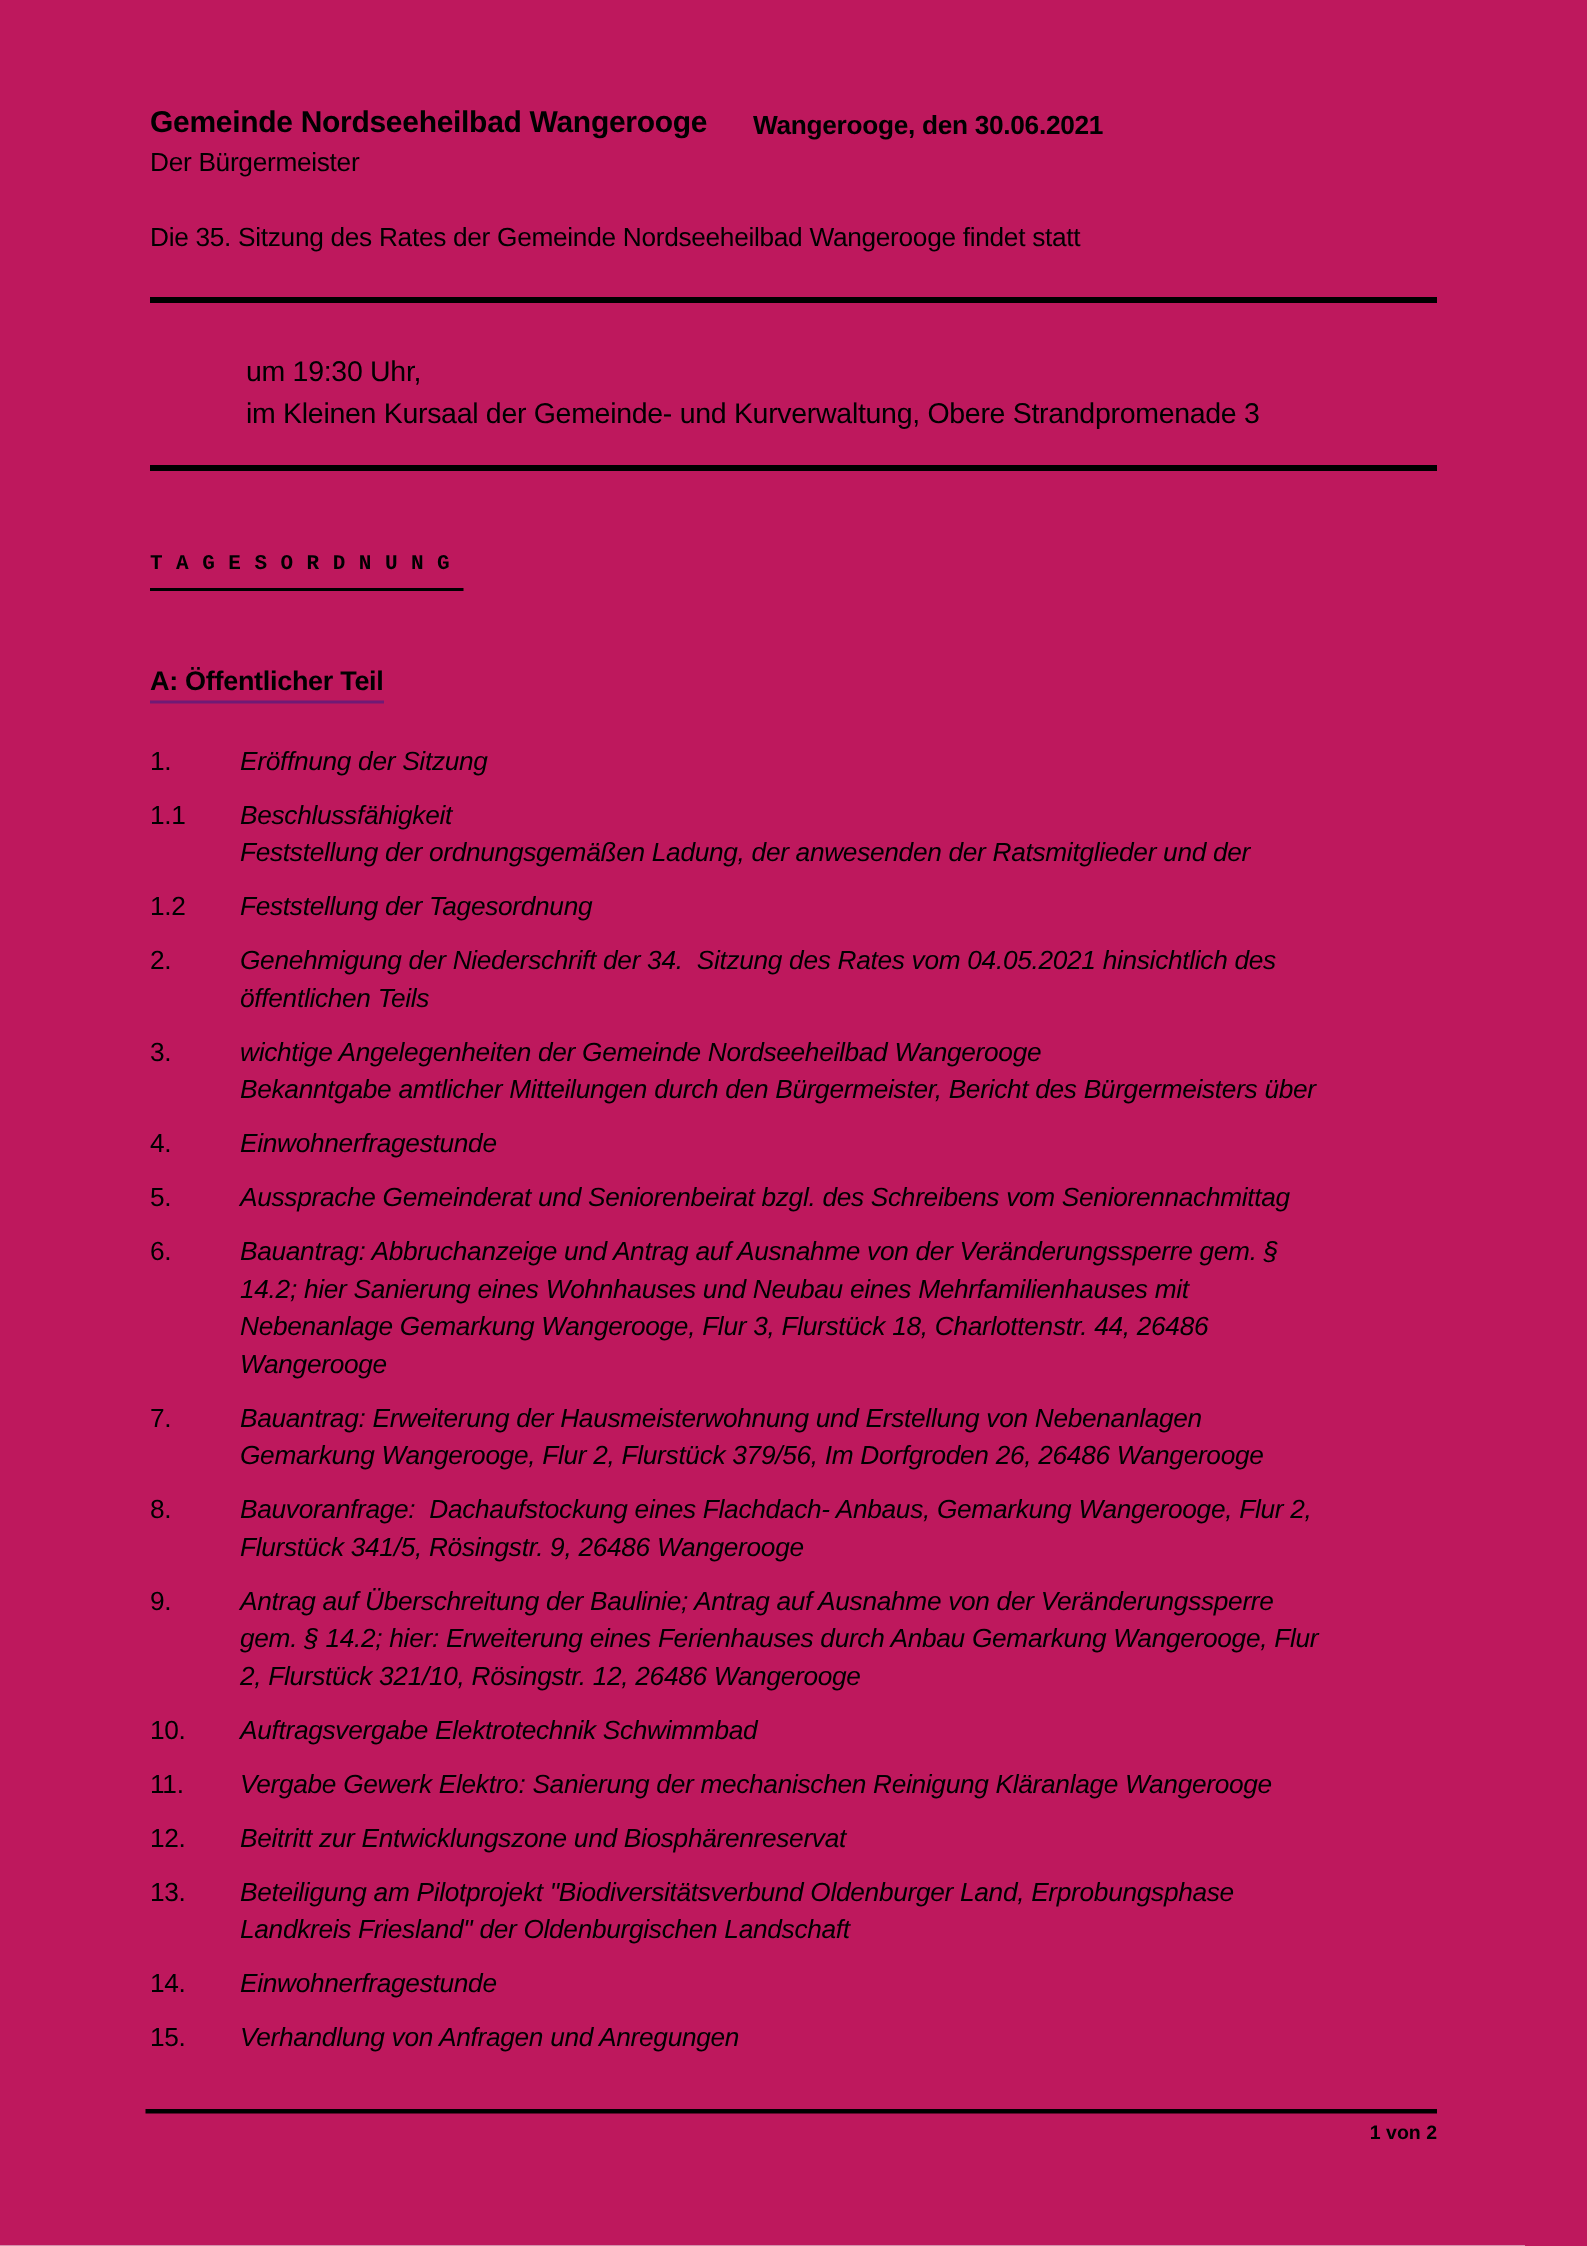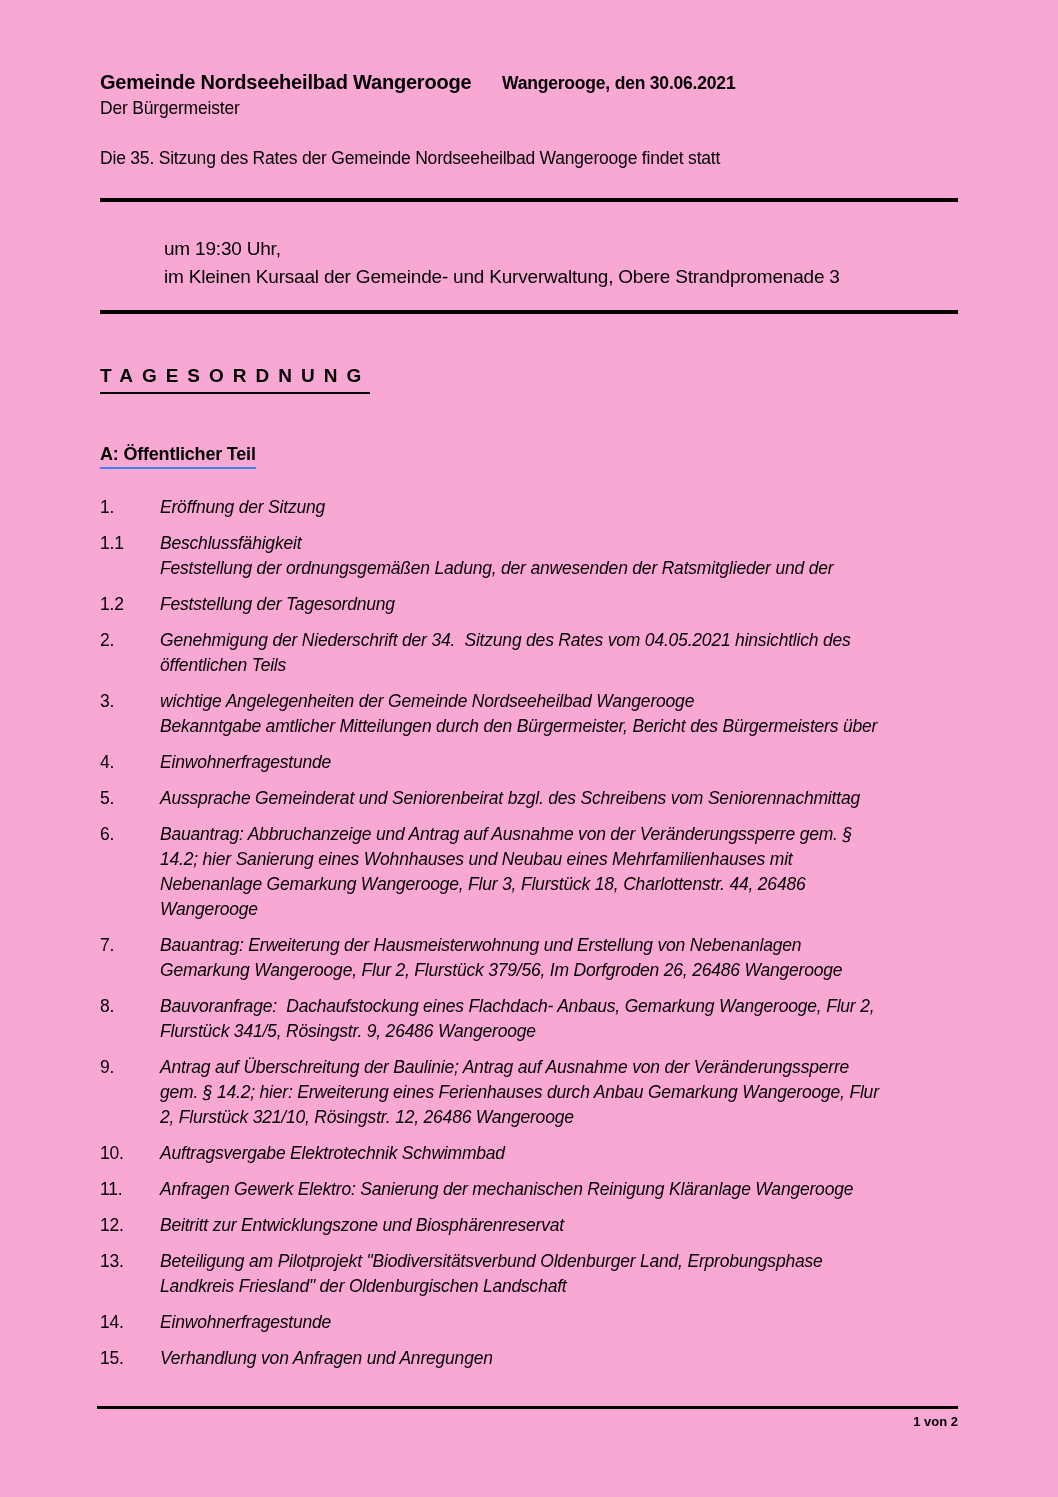--- a/index.html
+++ b/index.html
@@ -8,7 +8,7 @@
     position:relative;
     width:1058px; height:1497px;
     margin:0 auto;
-    background:#f9a8d4;
+    background:#be185d;
     color:#000;
     font-family:"Liberation Sans", sans-serif;
     letter-spacing:-0.2px;

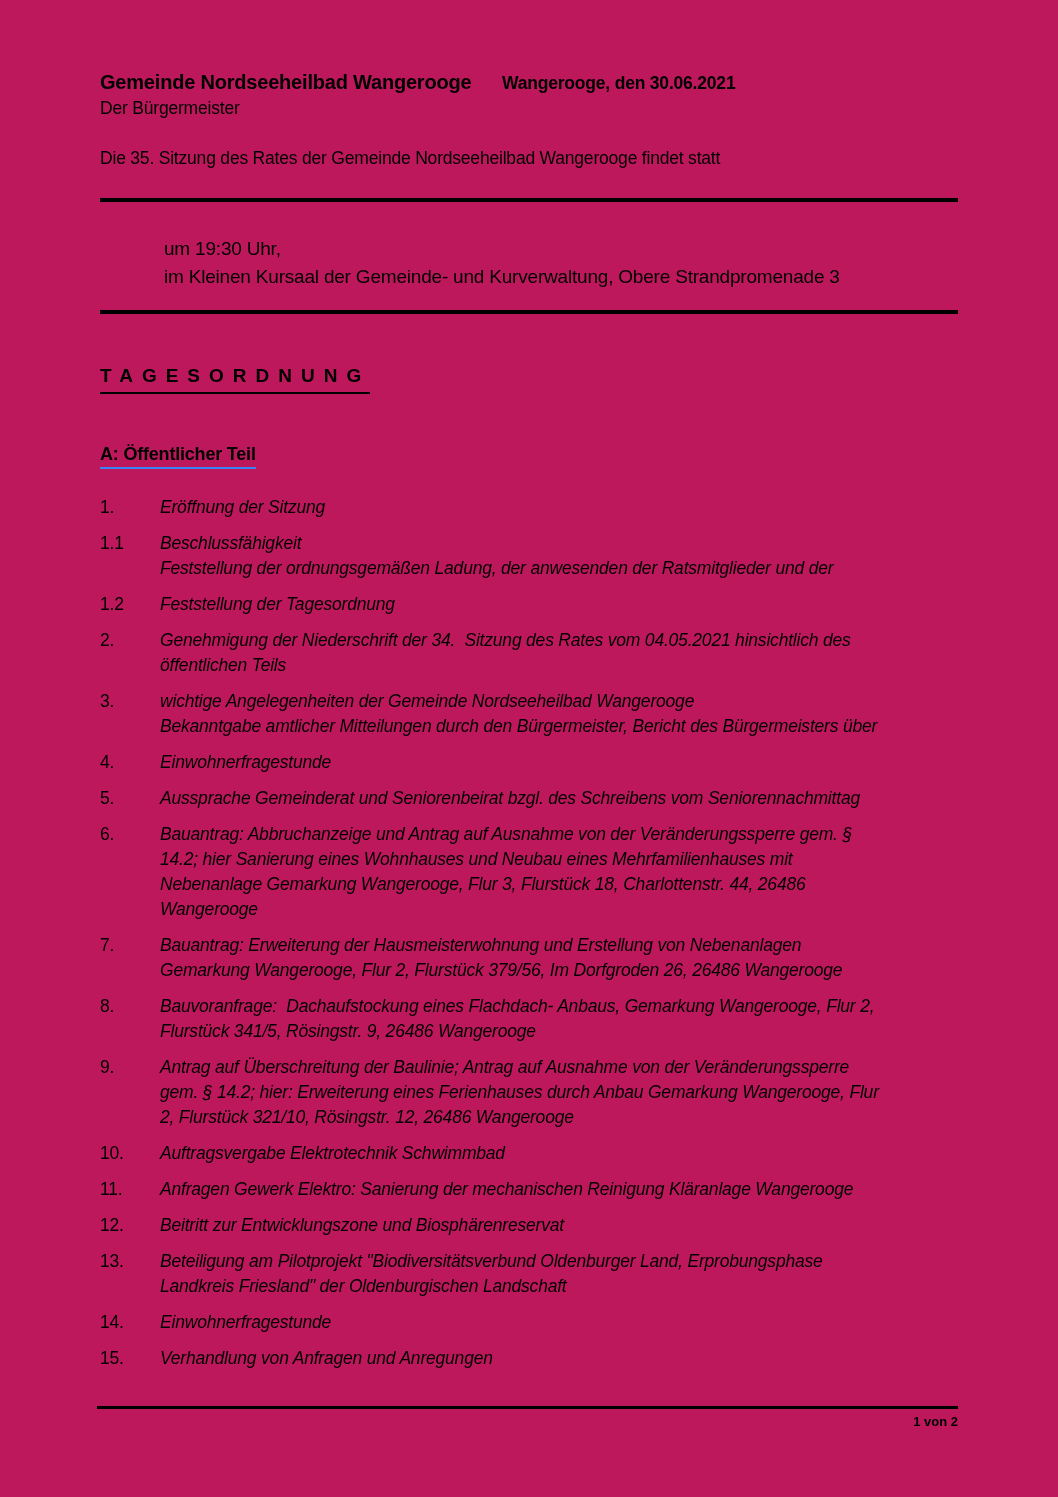--- a/index.html
+++ b/index.html
@@ -33,11 +33,12 @@
   .agenda-title {
     display:inline-block;
     margin-top:50px;
-    font-size:19px; font-weight:bold;
+    font-size:14px; font-weight:bold;
     letter-spacing:9px;
     border-bottom:2.5px solid #000;
     padding-bottom:4px;
     line-height:24px;
+    font-family:Liberation Mono, monospace;
   }
   .section-heading {
     display:inline-block;

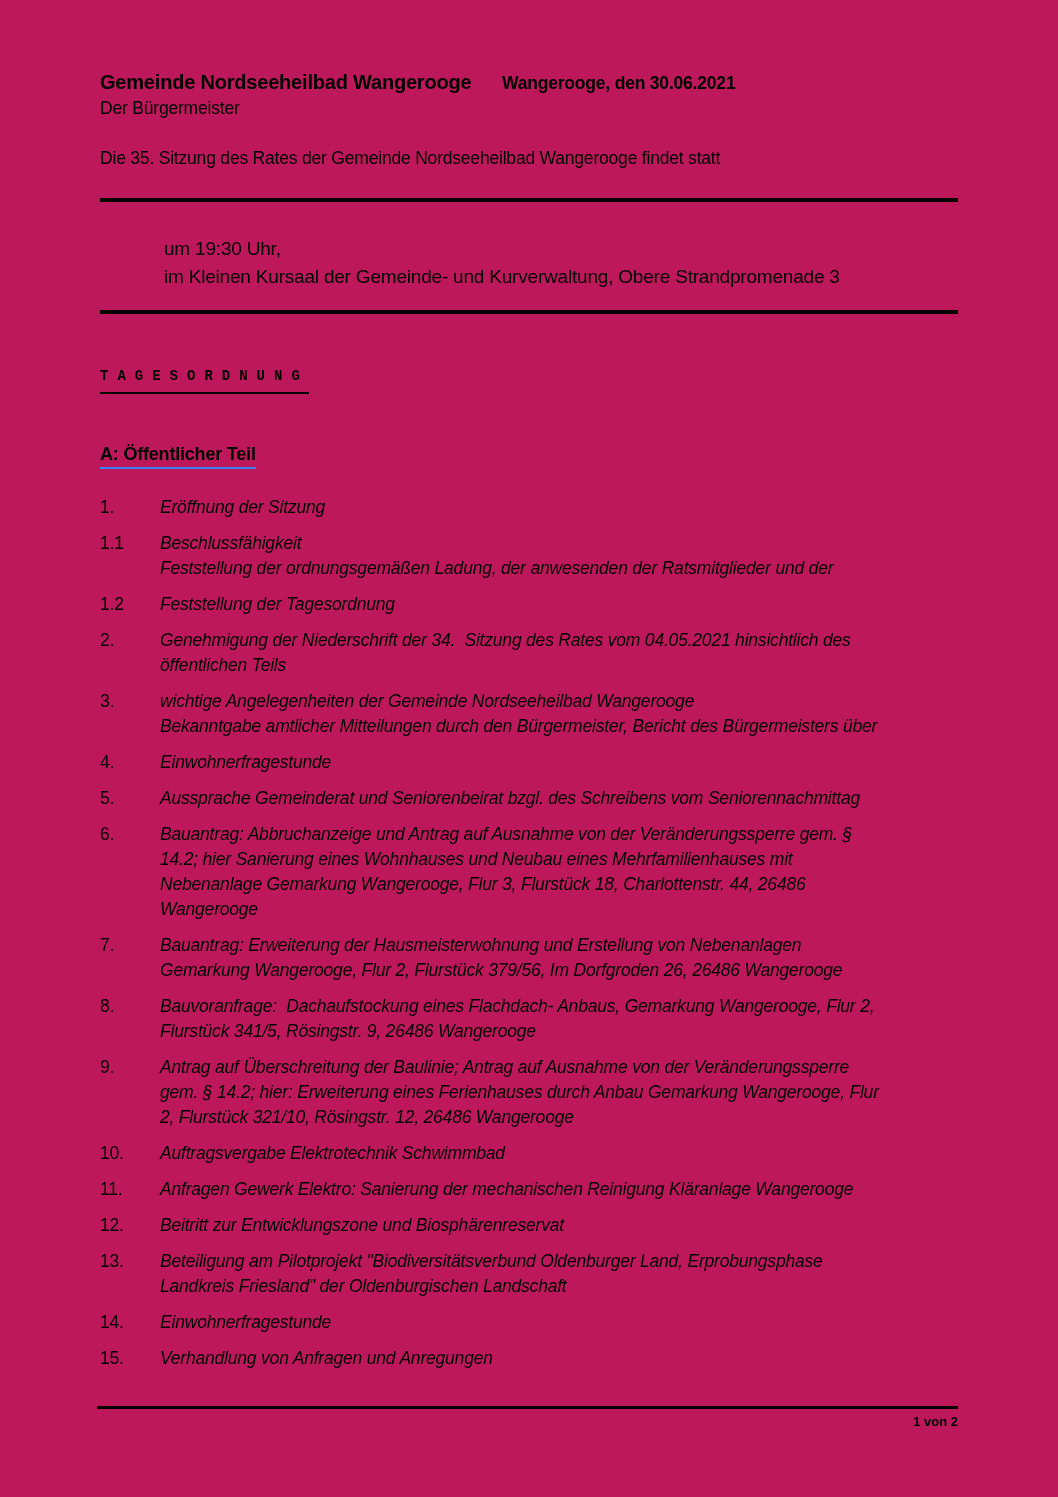--- a/index.html
+++ b/index.html
@@ -44,7 +44,7 @@
     display:inline-block;
     margin-top:49px;
     font-size:18px; font-weight:bold;
-    border-bottom:2px solid #3b82f6;
+    border-bottom:2px solid #701a75;
     padding-bottom:2px;
     line-height:22px;
   }

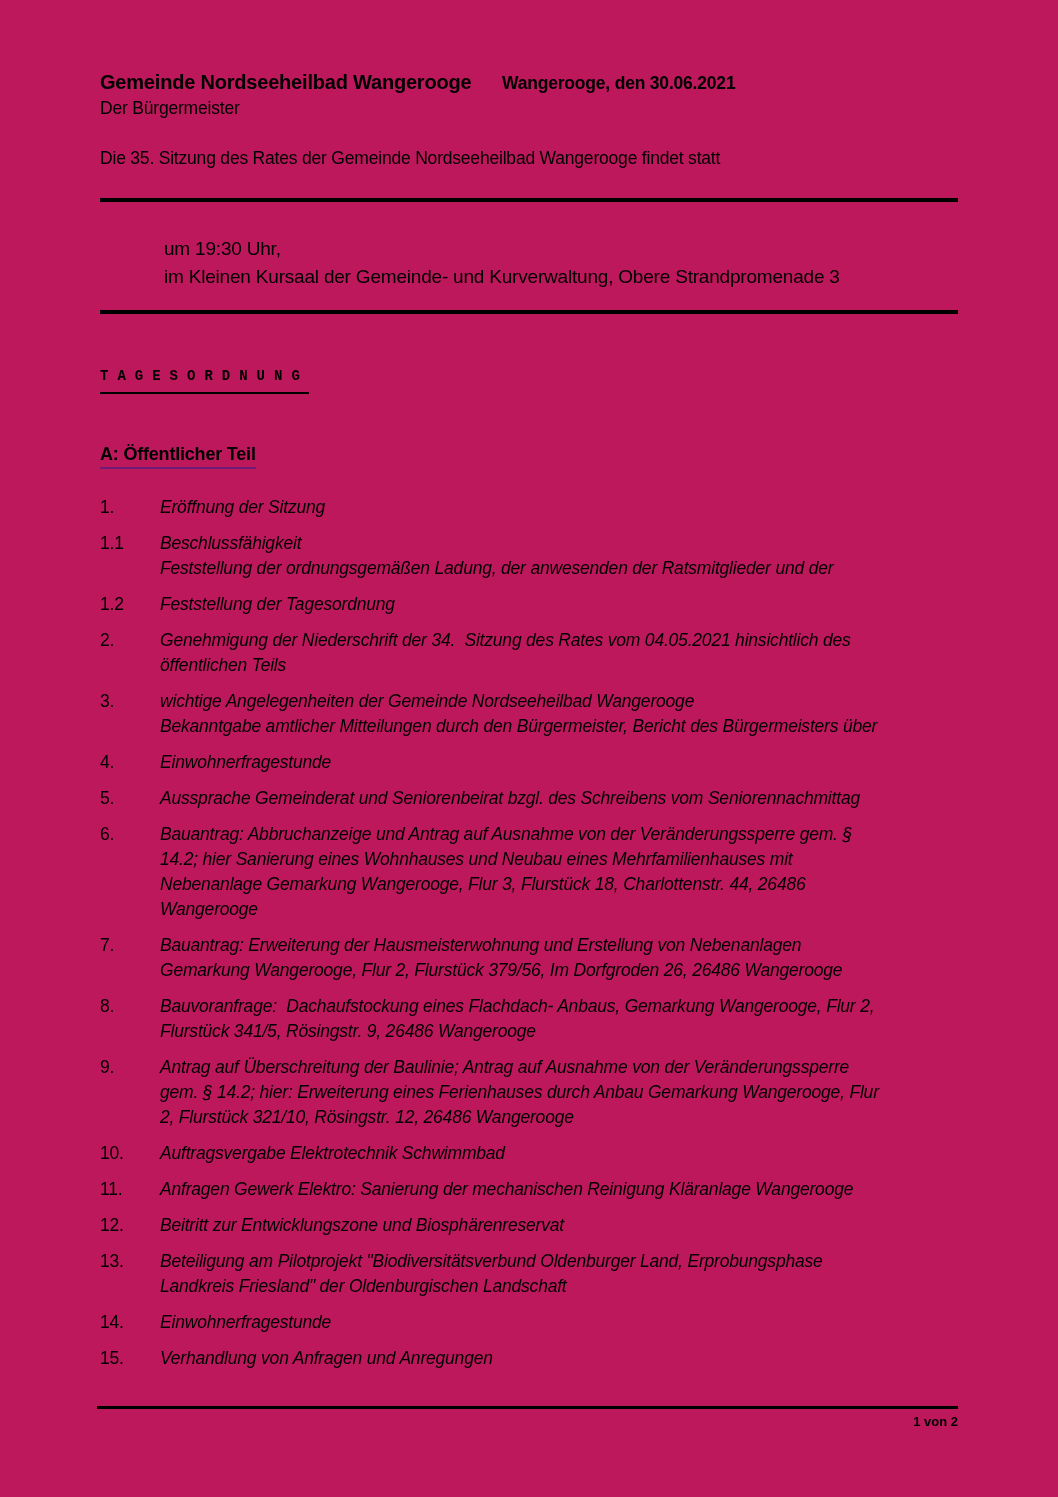--- a/index.html
+++ b/index.html
@@ -187,7 +187,7 @@
   <div class="agenda-item">
     <div class="num">11.</div>
     <div class="txt">
-            <div>Anfragen Gewerk Elektro: Sanierung der mechanischen Reinigung Kläranlage Wangerooge</div>
+            <div>Vergabe Gewerk Elektro: Sanierung der mechanischen Reinigung Kläranlage Wangerooge</div>
           </div>
   </div>
 

